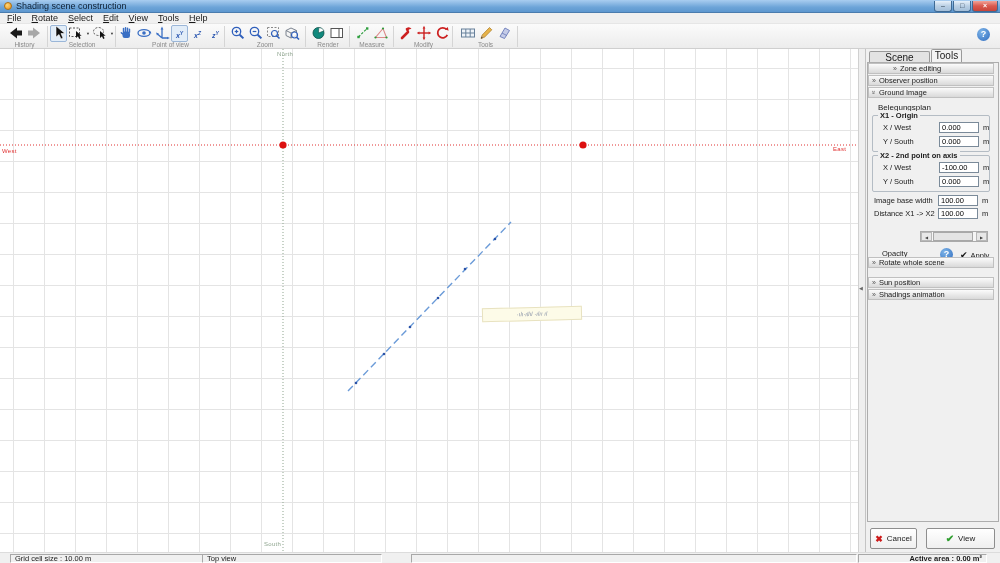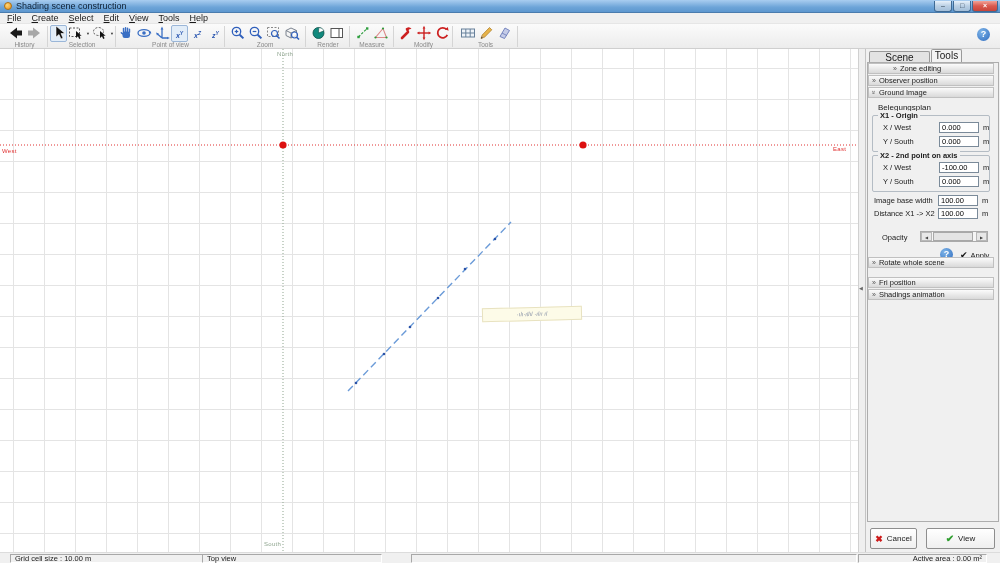--- a/index.html
+++ b/index.html
@@ -110,7 +110,7 @@
 
 <div id="menubar">
   <span class="menu-item">File</span>
-  <span class="menu-item">Create</span>
+  <span class="menu-item">Rotate</span>
   <span class="menu-item">Select</span>
   <span class="menu-item">Edit</span>
   <span class="menu-item">View</span>

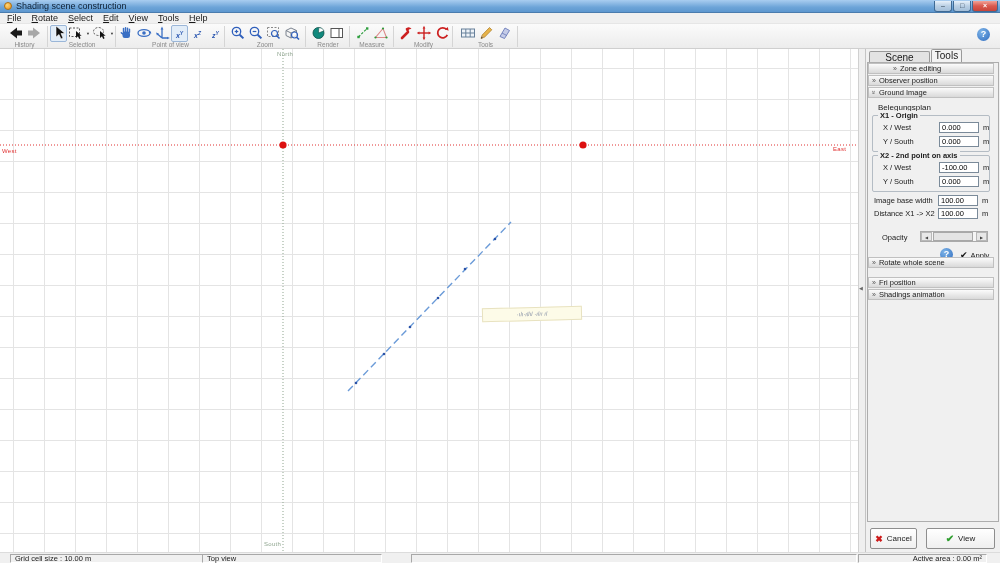--- a/index.html
+++ b/index.html
@@ -70,7 +70,7 @@
   .fieldrow .flabel { width:56px; }
   .num-input { width:40px; height:11px; border:1px solid #7a8a99; background:#fff; font-family:"Liberation Sans",sans-serif; font-size:7.5px; padding:0 2px; }
   .unit { margin-left:4px; }
-  #opacity-label { position:absolute; left:16px; top:184px; }
+  #opacity-label { position:absolute; left:16px; top:200px; }
   #opacity-scroll { position:absolute; left:54px; top:182px; width:68px; height:11px; border:1px solid #aaa; background:#f6f6f6; display:flex; }
   .scroll-btn { width:11px; height:9px; background:#e8e8e8; border:1px solid #b8b8b8; font-size:4px; line-height:9px; text-align:center; color:#444; }
   #opacity-thumb { width:40px; height:9px; background:#e4e4e4; border:1px solid #a8a8a8; margin-left:1px; }

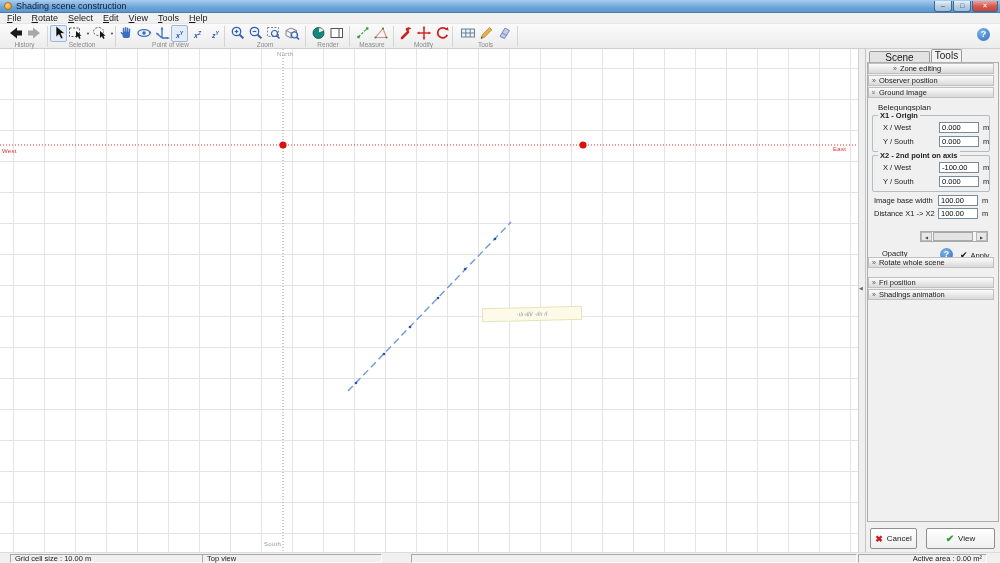--- a/index.html
+++ b/index.html
@@ -448,7 +448,7 @@
   </div>
   <div class="section-hdr" style="top:228px;">
     <span class="chev">»</span>
-    <span>Fri position</span>
+    <span>Sun position</span>
   </div>
   <div class="section-hdr" style="top:240px;">
     <span class="chev">»</span>

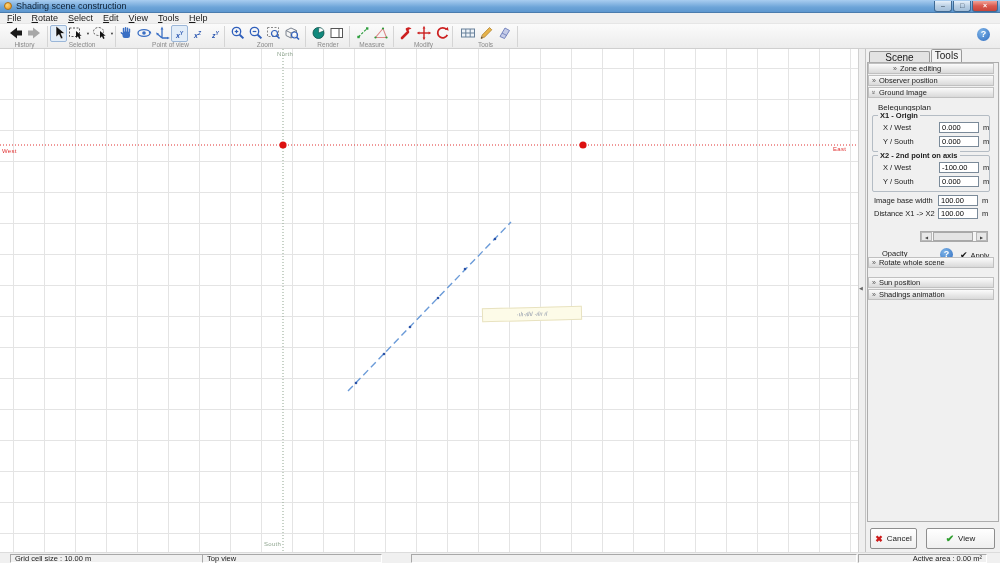--- a/index.html
+++ b/index.html
@@ -91,7 +91,7 @@
   #seg-grid { left:10px; width:200px; }
   #seg-view { left:202px; width:180px; }
   #seg-empty { left:411px; width:446px; }
-  #seg-area { left:858px; width:129px; text-align:right; }
+  #seg-area { left:858px; width:129px; text-align:right;font-weight:bold; }
 
   svg { display:block; }
 </style>

